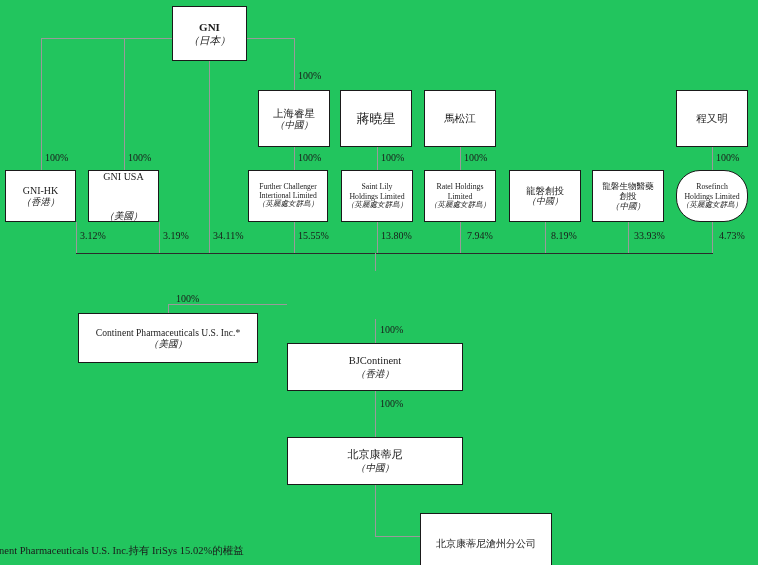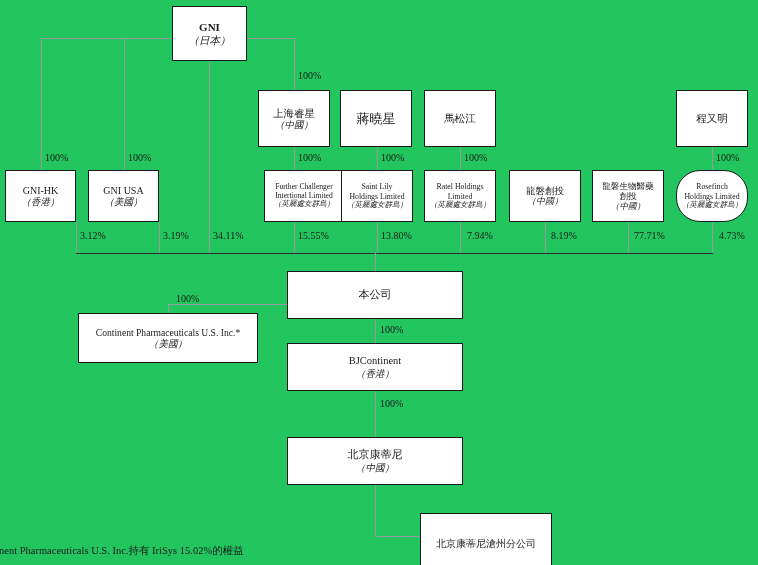--- a/index.html
+++ b/index.html
@@ -105,7 +105,7 @@
     <div class="loc" style="font-size:9.5px;">（香港）</div>
   </div>
 
-  <div class="box" style="left:88px;top:170px;width:71px;height:52px;font-size:10px;">
+  <div class="box" style="left:88px;top:170px;width:71px;height:52px;font-size:10px;justify-content:space-between;">
     <div class="en">GNI USA</div>
     <div class="loc" style="font-size:9.5px;">（美國）</div>
   </div>

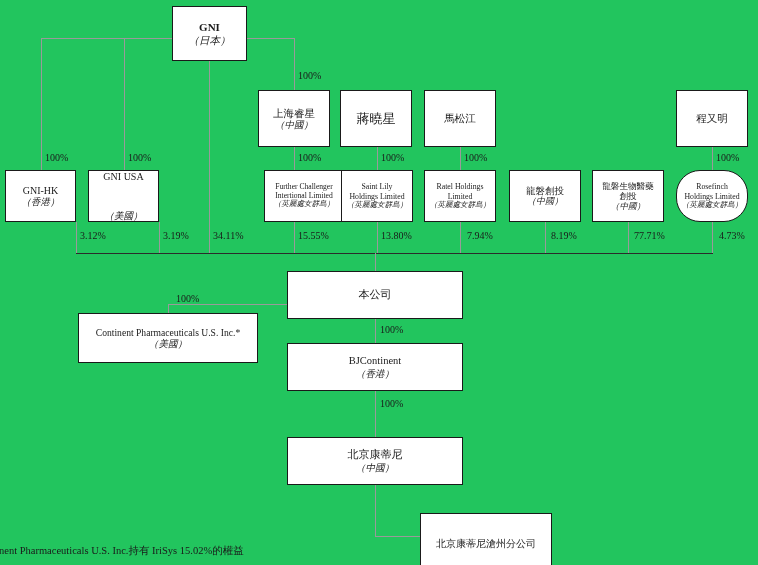--- a/index.html
+++ b/index.html
@@ -127,7 +127,7 @@
     <div class="cn">馬松江</div>
   </div>
 
-  <div class="box" style="left:248px;top:170px;width:80px;height:52px;font-size:7.6px;margin-left:16px;">
+  <div class="box" style="left:248px;top:170px;width:80px;height:52px;font-size:7.6px;">
     <div class="en">Further Challenger</div>
     <div class="en">Intertional Limited</div>
     <div class="loc" style="font-size:7.6px;">（英屬處女群島）</div>

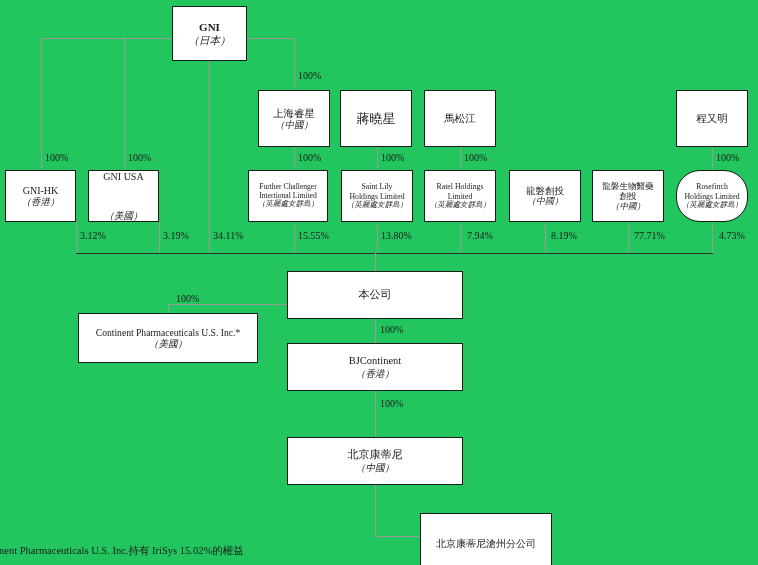--- a/index.html
+++ b/index.html
@@ -200,7 +200,7 @@
   <div class="pct" style="left:381px;top:230px;">13.80%</div>
   <div class="pct" style="left:467px;top:230px;">7.94%</div>
   <div class="pct" style="left:551px;top:230px;">8.19%</div>
-  <div class="pct" style="left:634px;top:230px;">77.71%</div>
+  <div class="pct" style="left:634px;top:230px;">33.93%</div>
   <div class="pct" style="left:719px;top:230px;">4.73%</div>
 
   <div class="pct" style="left:176px;top:293px;">100%</div>

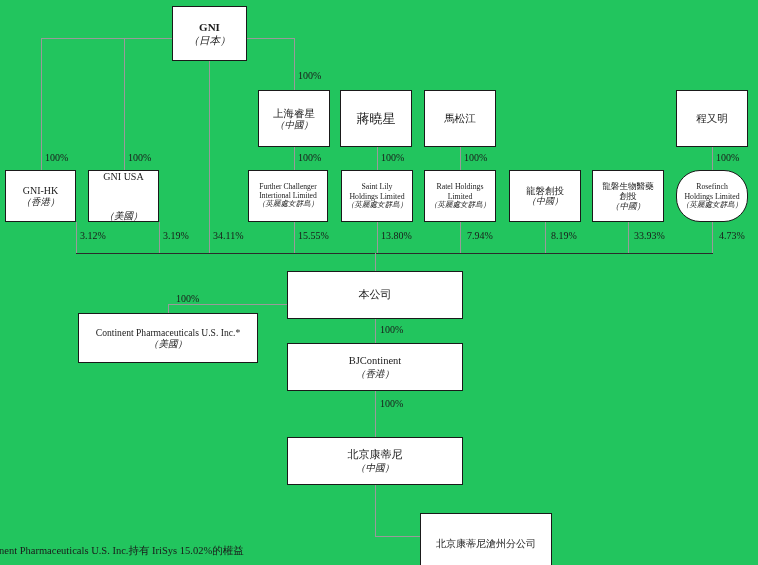--- a/index.html
+++ b/index.html
@@ -162,9 +162,6 @@
     <div class="loc" style="font-size:7.6px;">（英屬處女群島）</div>
   </div>
 
-  <div class="box" style="left:287px;top:271px;width:176px;height:48px;font-size:11px;">
-    <div class="cn">本公司</div>
-  </div>
 
   <div class="box" style="left:78px;top:313px;width:180px;height:50px;font-size:9.6px;">
     <div class="en">Continent Pharmaceuticals U.S. Inc.*</div>

